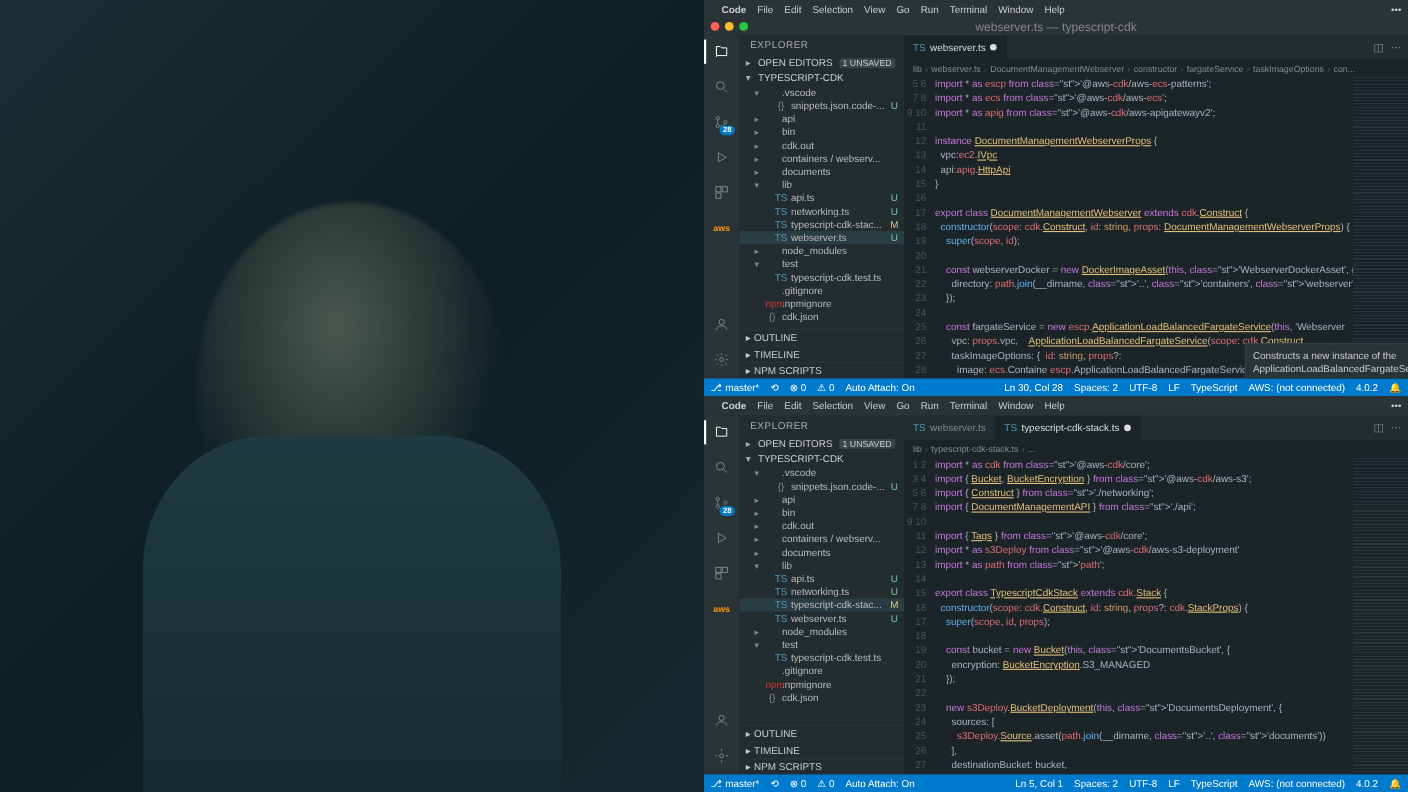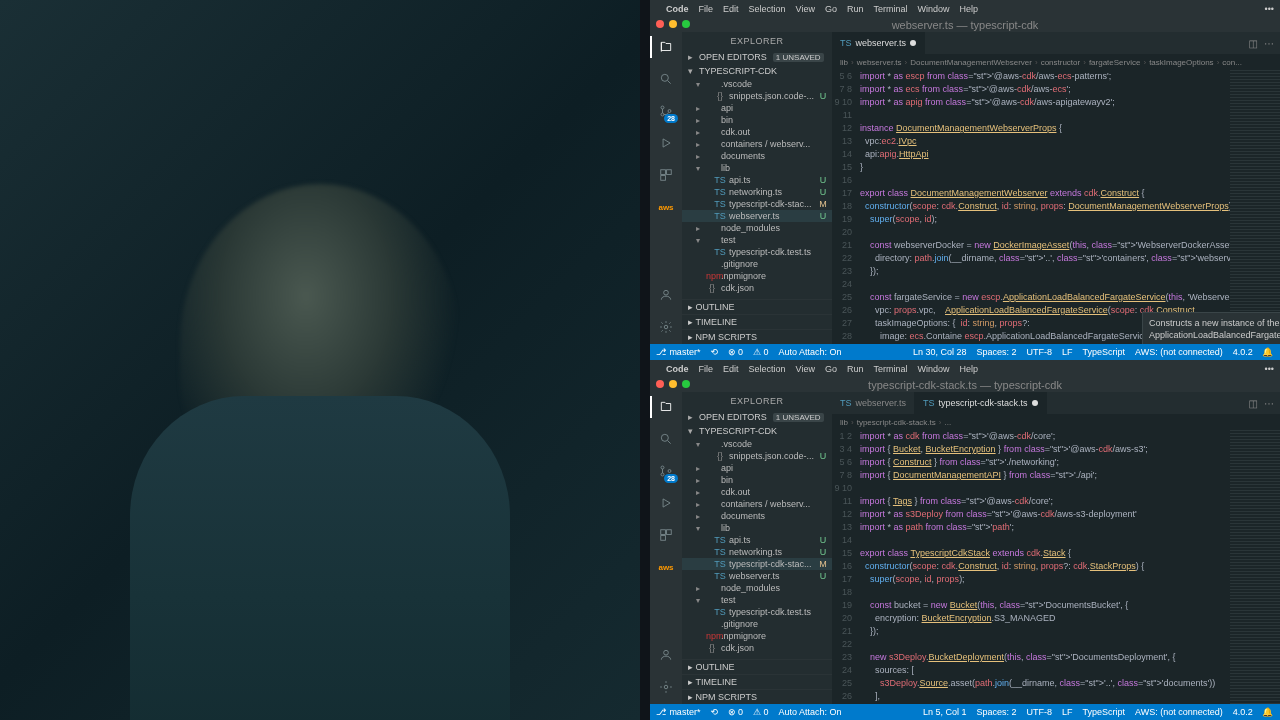--- a/index.html
+++ b/index.html
@@ -7,7 +7,7 @@
 .left-photo { width: 640px; height: 720px; background: linear-gradient(135deg, #1a2f35 0%, #0d1e24 50%, #152a30 100%); position: relative; overflow: hidden; }
 .left-photo::before { content: ''; position: absolute; top: 50%; left: 50%; transform: translate(-50%, -55%); width: 280px; height: 320px; background: radial-gradient(ellipse at 45% 35%, #4a5850 0%, #2a3835 40%, transparent 70%); border-radius: 50% 50% 40% 40%; filter: blur(2px); }
 .left-photo::after { content: ''; position: absolute; top: 55%; left: 50%; transform: translateX(-50%); width: 380px; height: 400px; background: linear-gradient(180deg, #1f3a42 0%, #183238 50%, #122a2f 100%); border-radius: 30% 30% 0 0; }
-.right-panel { width: 640px; height: 720px; display: flex; flex-direction: column; padding-left: 10px; }
+.right-panel { width: 640px; height: 720px; display: flex; flex-direction: column; }
 .vscode-window { flex: 1; background: #1e2a2e; display: flex; flex-direction: column; overflow: hidden; font-size: 10px; }
 .menubar { height: 18px; background: #2a3336; display: flex; align-items: center; padding: 0 6px; gap: 10px; color: #ccc; font-size: 9px; }
 .menubar .apple { font-size: 10px; }

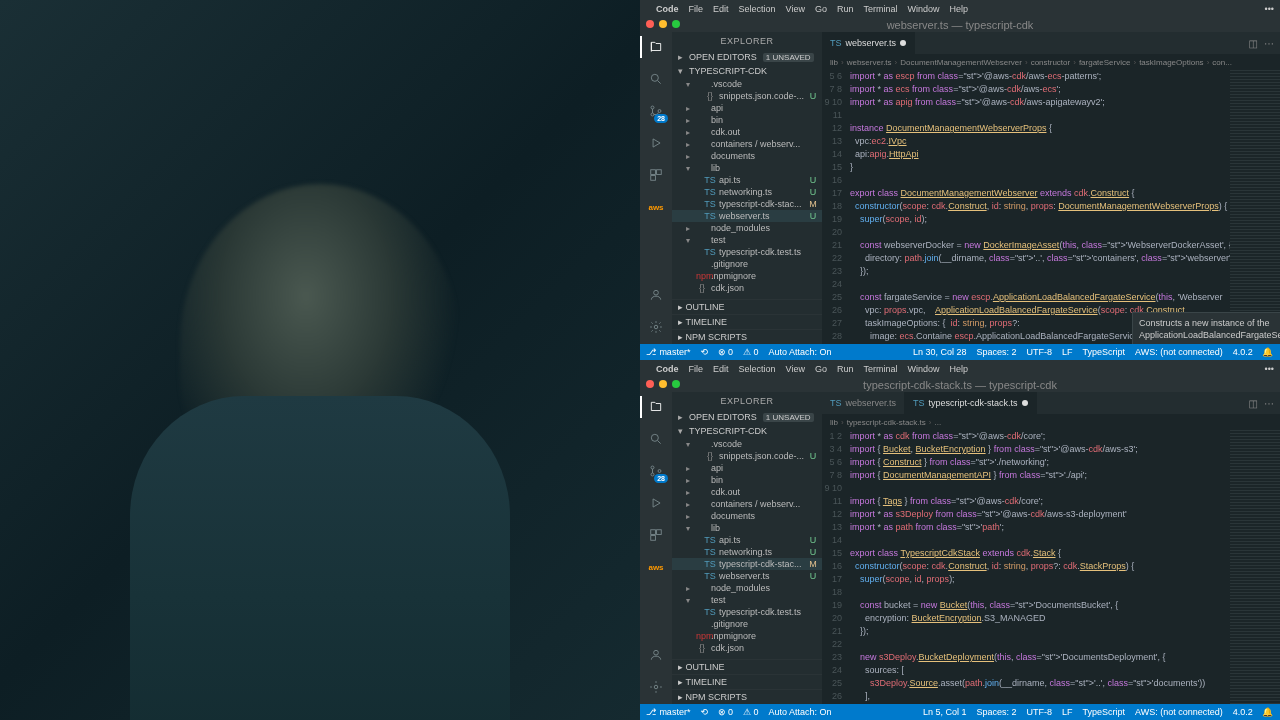--- a/index.html
+++ b/index.html
@@ -28,7 +28,7 @@
 .activity-bar .badge { position: absolute; bottom: -3px; right: -3px; background: #007acc; color: #fff; font-size: 7px; border-radius: 6px; padding: 0 3px; line-height: 9px; }
 .activity-bar .bottom { margin-top: auto; margin-bottom: 8px; display: flex; flex-direction: column; gap: 14px; align-items: center; }
 .sidebar { width: 150px; background: #232d30; color: #ccc; display: flex; flex-direction: column; overflow: hidden; }
-.sidebar-header { font-size: 9px; padding: 4px 10px; color: #aaa; letter-spacing: 0.5px; text-align: center; }
+.sidebar-header { font-size: 9px; padding: 4px 10px; color: #aaa; letter-spacing: 0.5px; }
 .sidebar-section { font-size: 9px; padding: 2px 6px; color: #ccc; display: flex; align-items: center; gap: 3px; }
 .sidebar-section .chev { width: 8px; display: inline-block; color: #aaa; }
 .sidebar-section .tag { background: #3a4548; font-size: 8px; padding: 0 3px; border-radius: 2px; margin-left: 3px; }

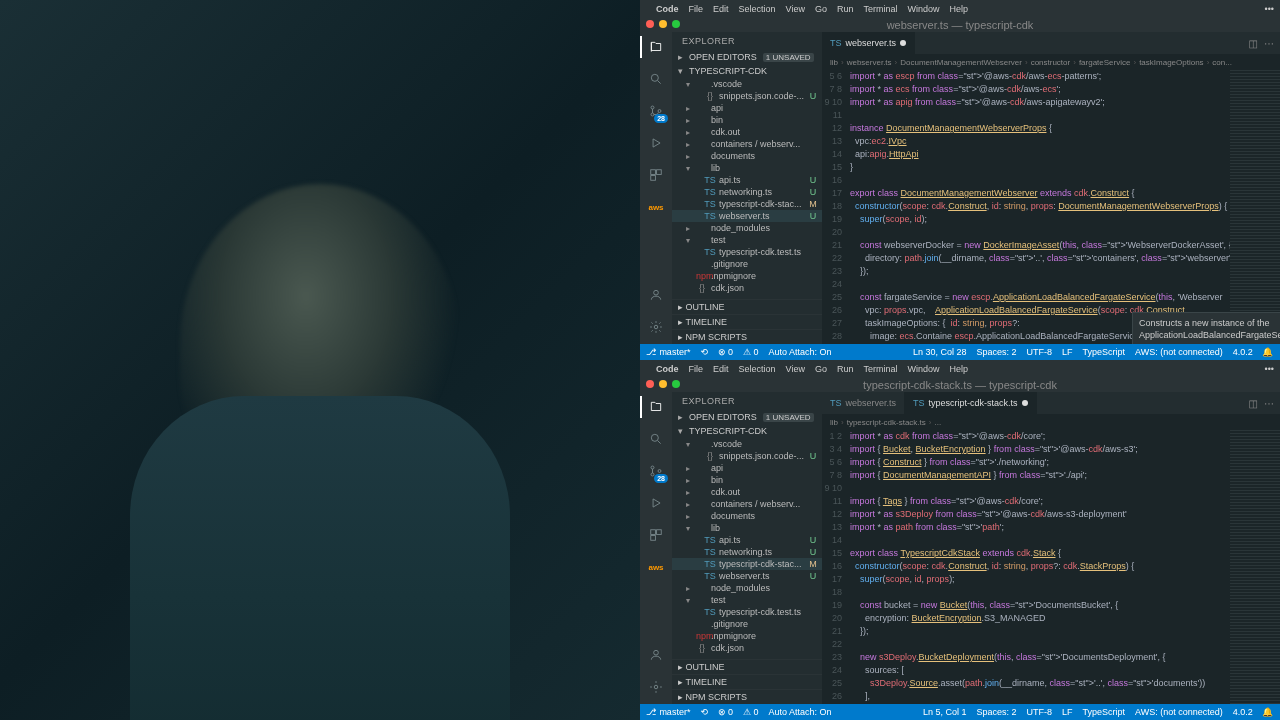--- a/index.html
+++ b/index.html
@@ -424,14 +424,6 @@
       <span class="spacer"></span>
       <span>•••</span>
     </div>
-    <div class="titlebar">
-      <div class="traffic-lights">
-        <div class="tl red"></div>
-        <div class="tl yellow"></div>
-        <div class="tl green"></div>
-      </div>
-      <span>typescript-cdk-stack.ts — typescript-cdk</span>
-    </div>
     <div class="main-area">
       <div class="activity-bar">
         <div class="icon active">

